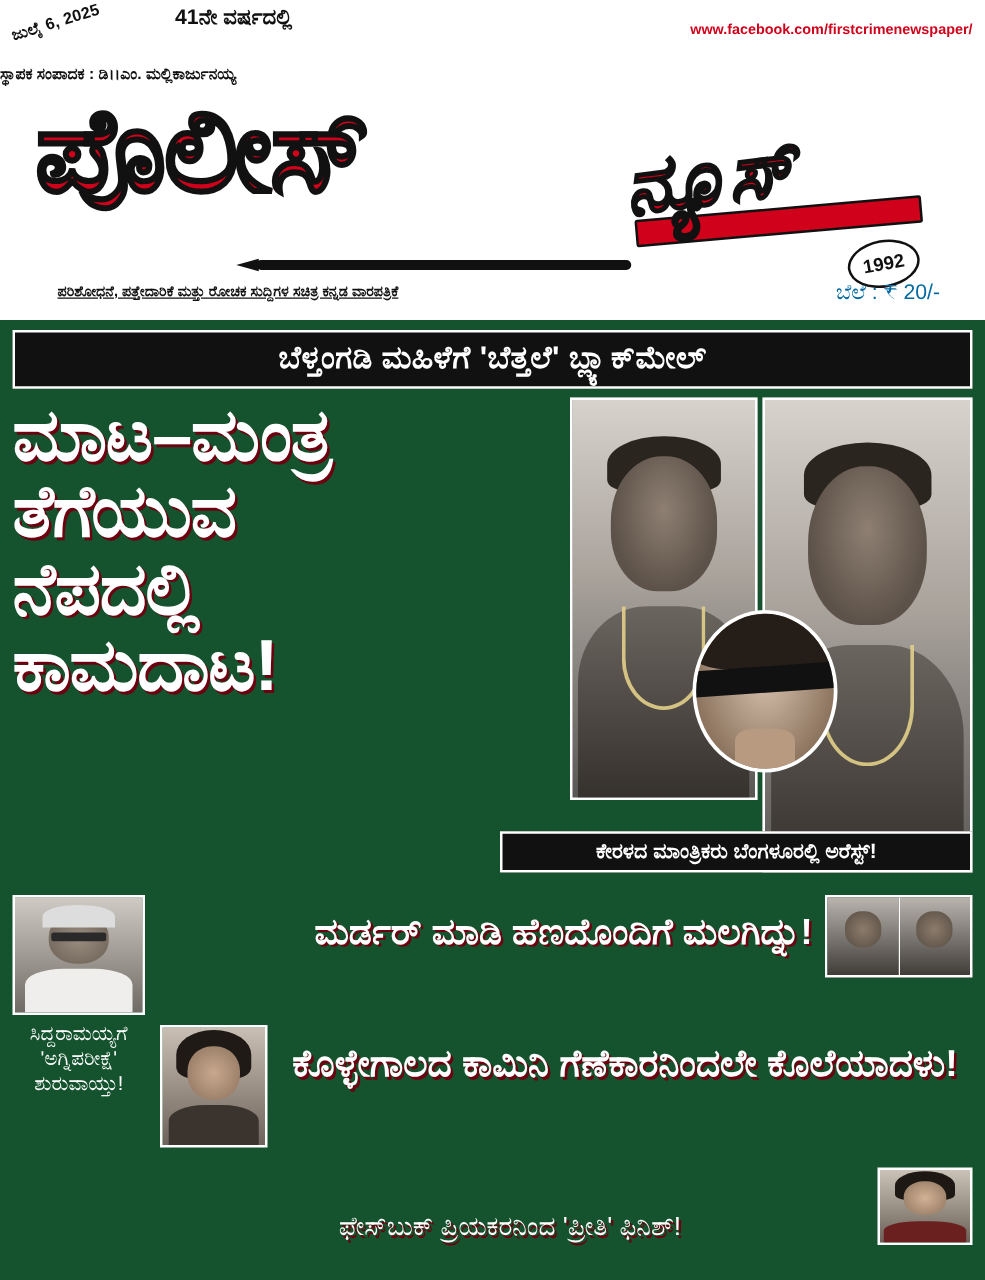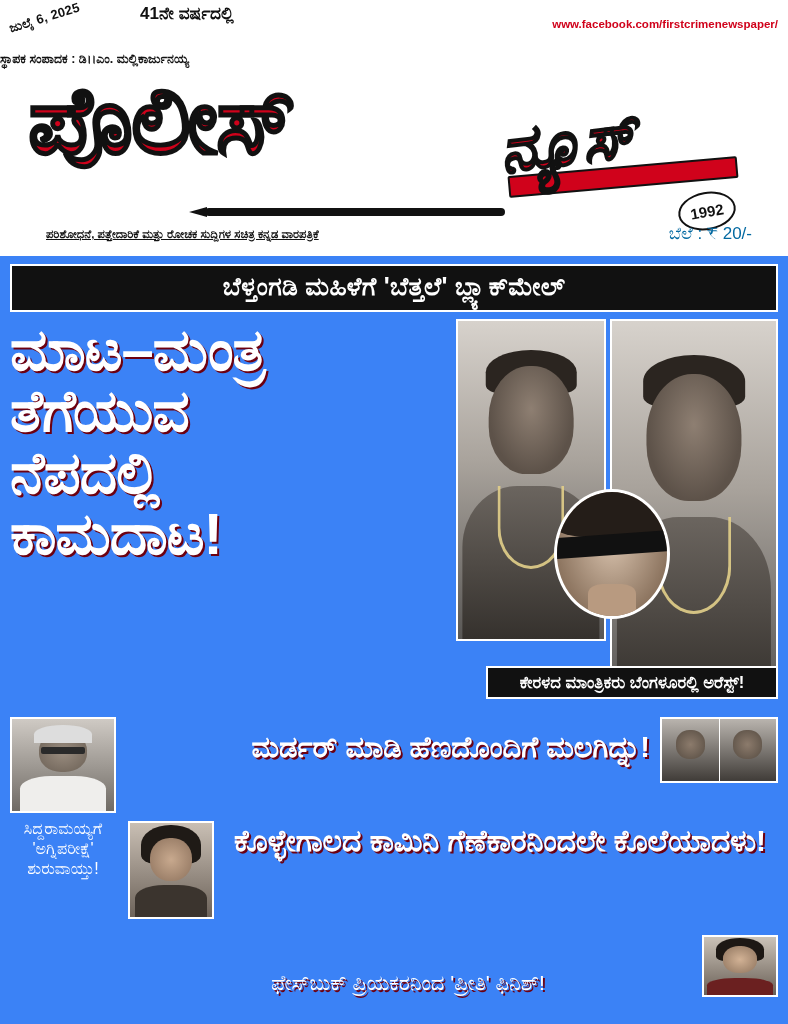--- a/index.html
+++ b/index.html
@@ -138,7 +138,7 @@
     position: relative;
     width: 788px;
     height: 768px;
-    background: #3b82f6;
+    background: #14532d;
     padding: 8px 10px 6px 10px;
   }
 

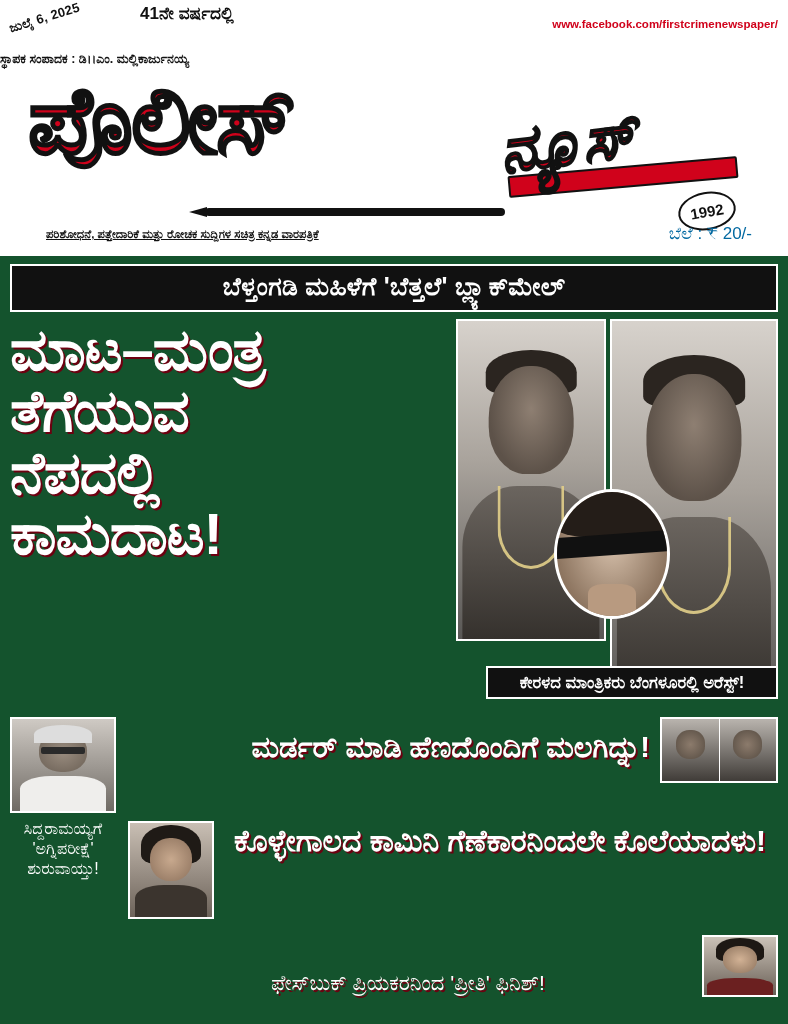--- a/index.html
+++ b/index.html
@@ -238,7 +238,7 @@
   .photo-caption {
     position: absolute;
     right: 0; bottom: 0;
-    width: 292px;
+    width: 378px;
     background: #111;
     color: #ffffff;
     font-size: 16.5px;

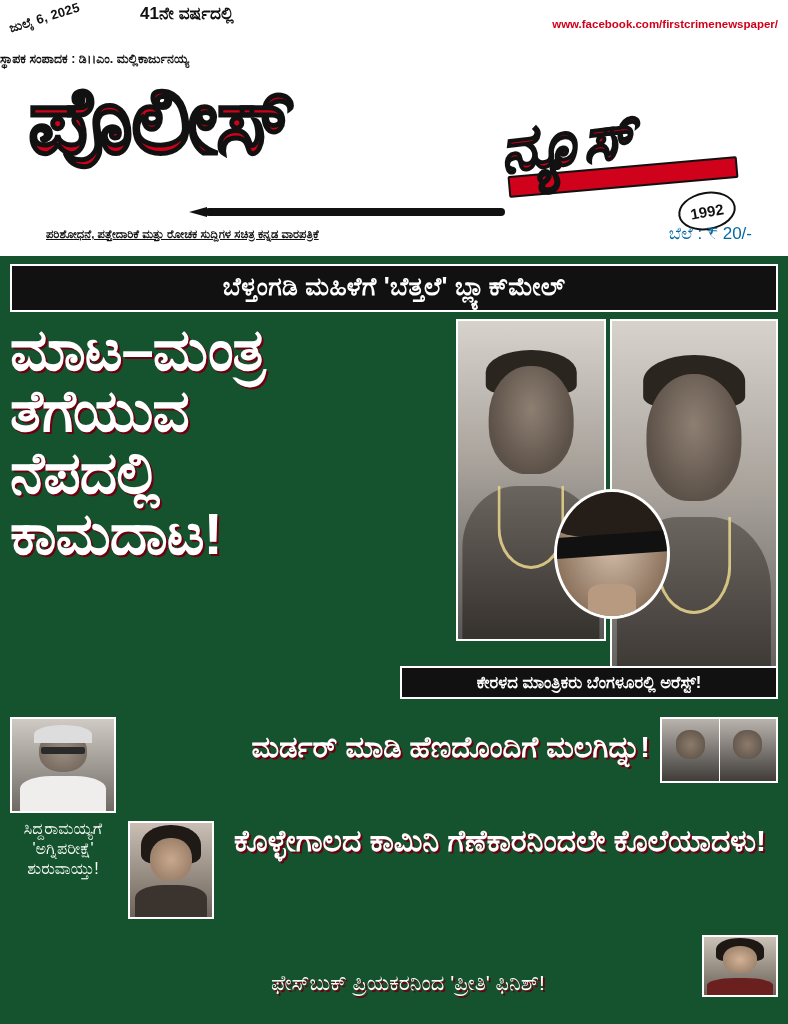--- a/index.html
+++ b/index.html
@@ -316,7 +316,7 @@
 
   .kamini-head {
     position: absolute;
-    left: 212px; right: 0; top: 4px;
+    left: 212px; right: 0; top: 16px;
     text-align: center;
     color: #ffffff;
     font-weight: bold;

